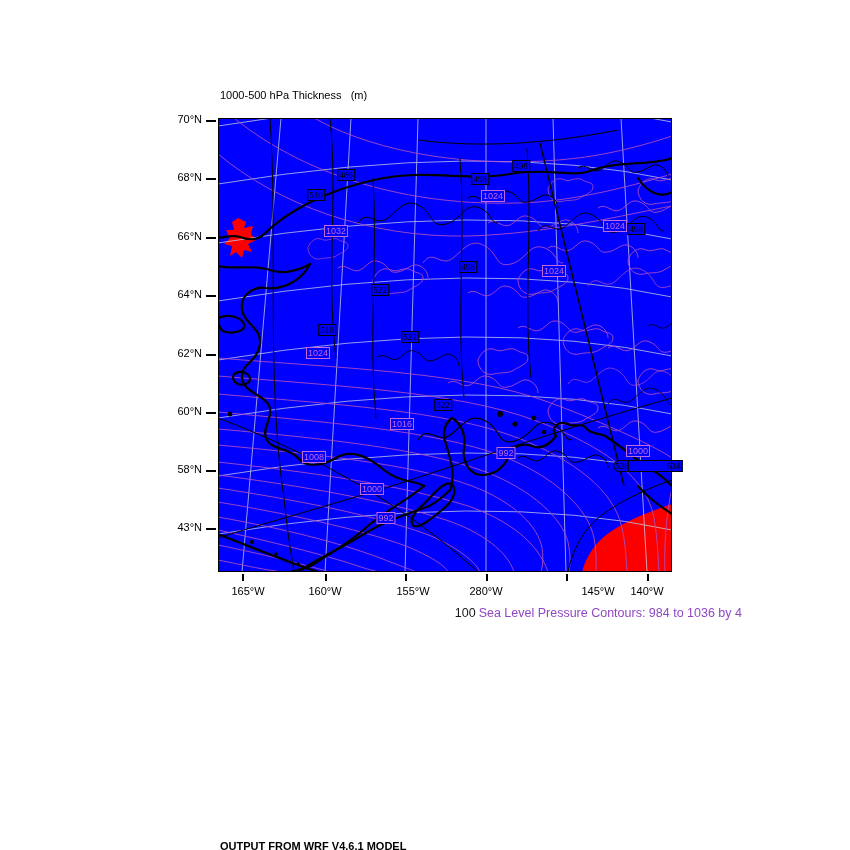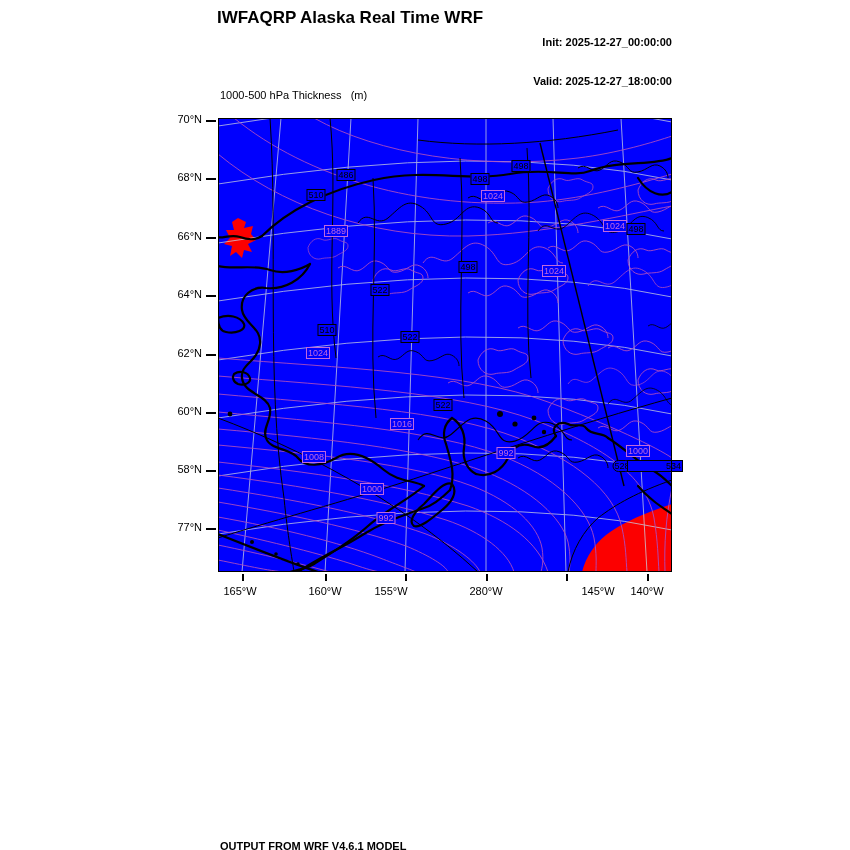--- a/index.html
+++ b/index.html
@@ -30,7 +30,6 @@
 
 <div id="page">
 
-  <div id="title" class="abs">IWFAQRP Alaska Real Time WRF</div>
 
   <div id="init-block" class="abs">
     <div>Init: 2025-12-27_00:00:00</div>

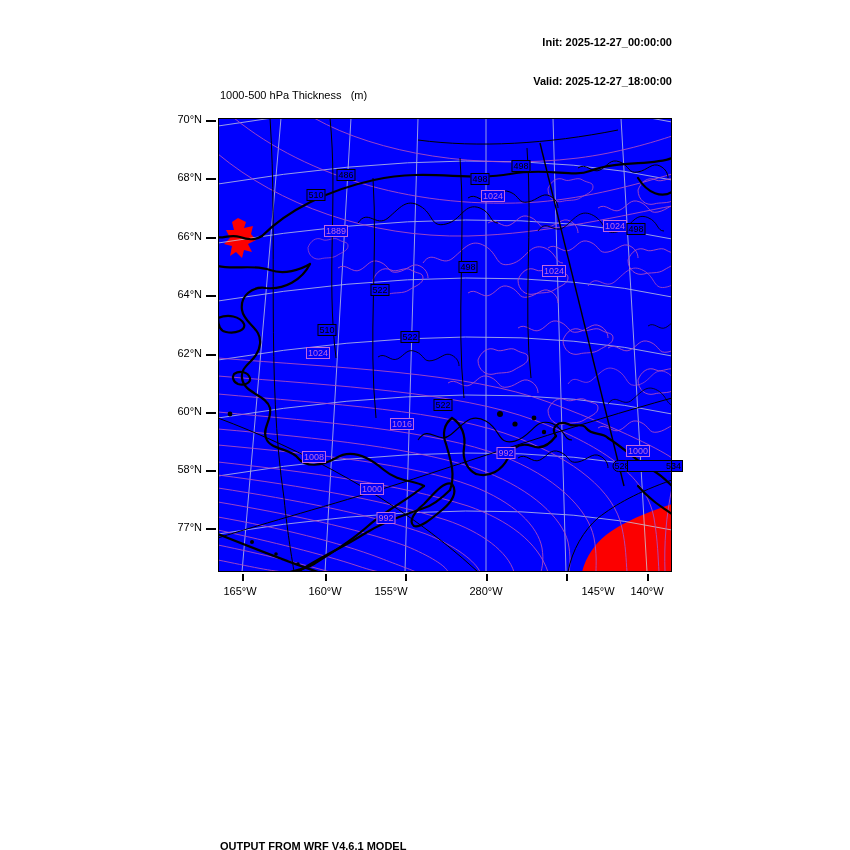--- a/index.html
+++ b/index.html
@@ -31,10 +31,6 @@
 <div id="page">
 
 
-  <div id="init-block" class="abs">
-    <div>Init: 2025-12-27_00:00:00</div>
-    <div>Valid: 2025-12-27_18:00:00</div>
-  </div>
 
   <div id="legend" class="abs">
     <div>1000-500 hPa Thickness   (m)</div>

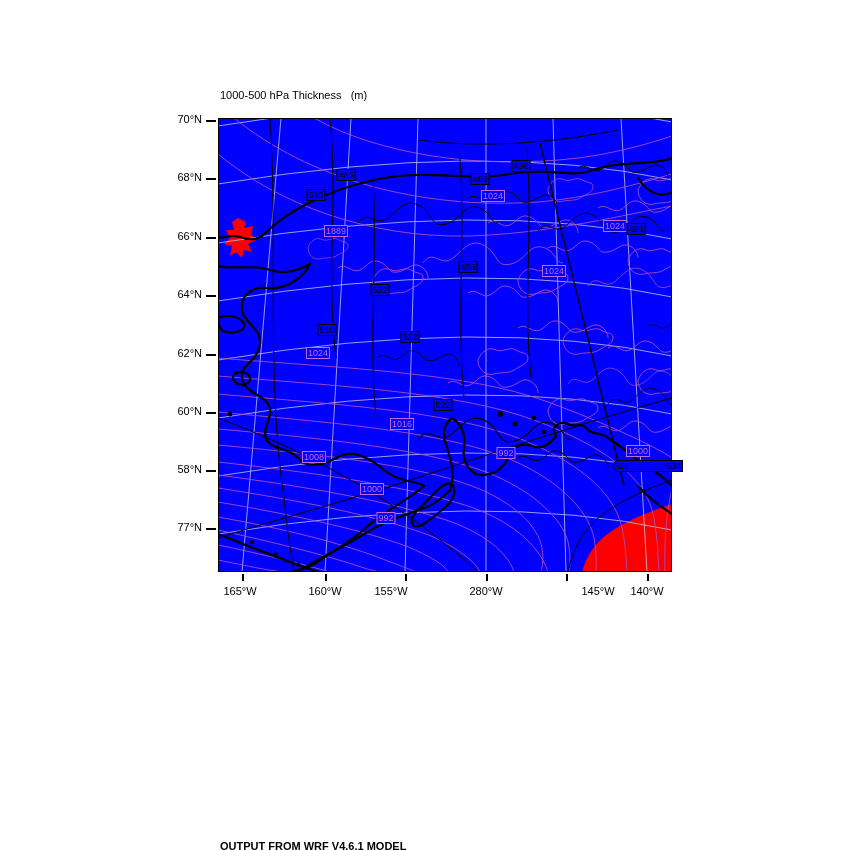--- a/index.html
+++ b/index.html
@@ -19,7 +19,7 @@
   .clabel{transform:translate(-50%,-50%);font-size:9px;line-height:10px;padding:0 1px;
           background:#0000fe;border:1px solid currentColor;white-space:nowrap;z-index:4;}
   .clabel.pressure{color:#c168dd;}
-  .clabel.thickness{color:#000;}
+  .clabel.thickness{color:#000;font-family:Liberation Serif, serif;}
   #caption{top:488px;right:0;font-size:12.5px;white-space:nowrap;}
   #caption .prefix{color:#1a1a1a;margin-right:3px;}
   #caption .ctext{color:#8f47c4;}

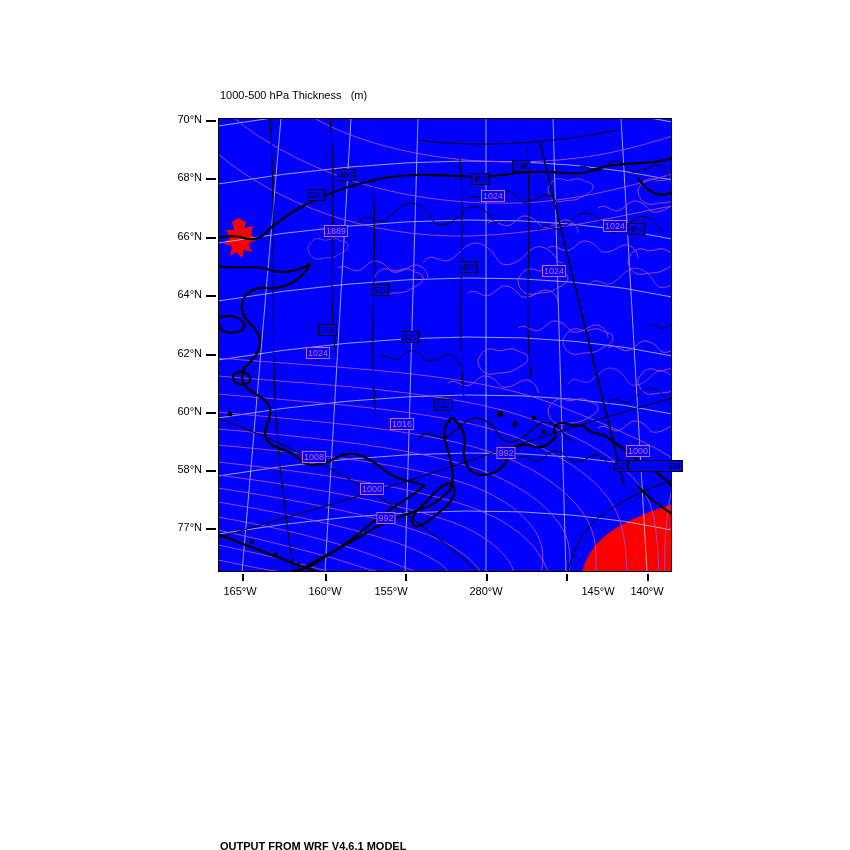--- a/index.html
+++ b/index.html
@@ -202,7 +202,7 @@
         <div class="abs lon-lbl" style="left: 407px;">140°W</div>
       </div>
     <div id="contour-labels">
-        <div class="abs clabel pressure" style="left: 118px; top: 113px;">1889</div>
+        <div class="abs clabel pressure" style="left: 118px; top: 113px;">1032</div>
         <div class="abs clabel pressure" style="left: 275px; top: 78px;">1024</div>
         <div class="abs clabel pressure" style="left: 397px; top: 108px;">1024</div>
         <div class="abs clabel pressure" style="left: 336px; top: 153px;">1024</div>

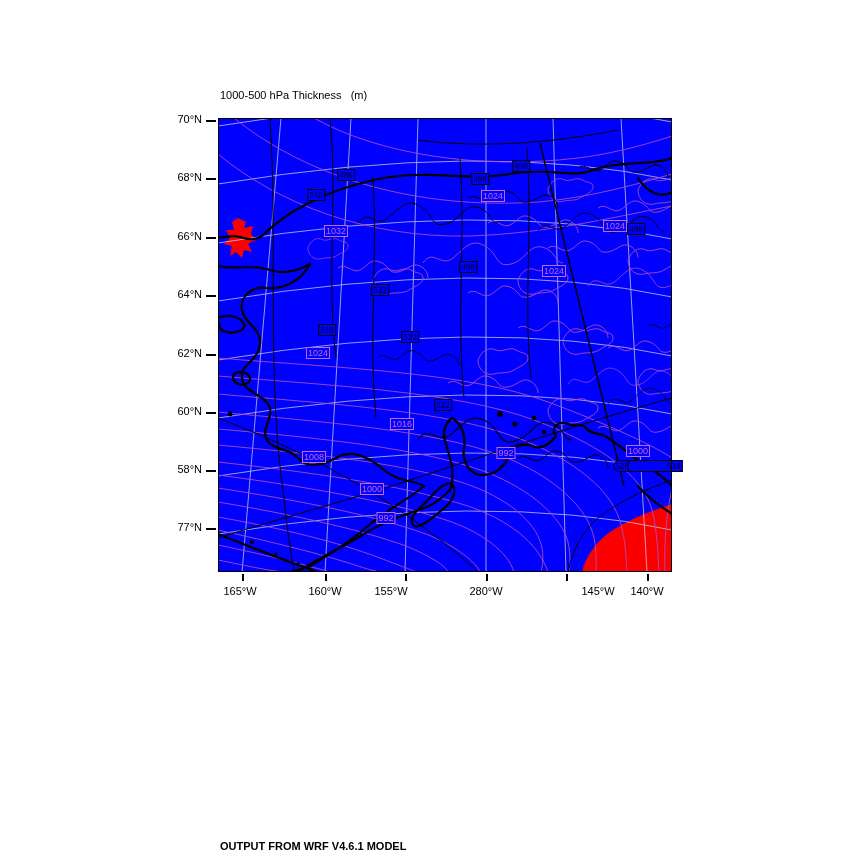--- a/index.html
+++ b/index.html
@@ -185,7 +185,7 @@
         <div class="abs lat-line" style="top: 352px;"></div>
         <div class="abs lat-lbl" style="top: 345px;">58°N</div>
         <div class="abs lat-line" style="top: 410px;"></div>
-        <div class="abs lat-lbl" style="top: 403px;">77°N</div>
+        <div class="abs lat-lbl" style="top: 403px;">43°N</div>
       </div>
     <div id="lon-ticks">
         <div class="abs lon-line" style="left: 24px;"></div>

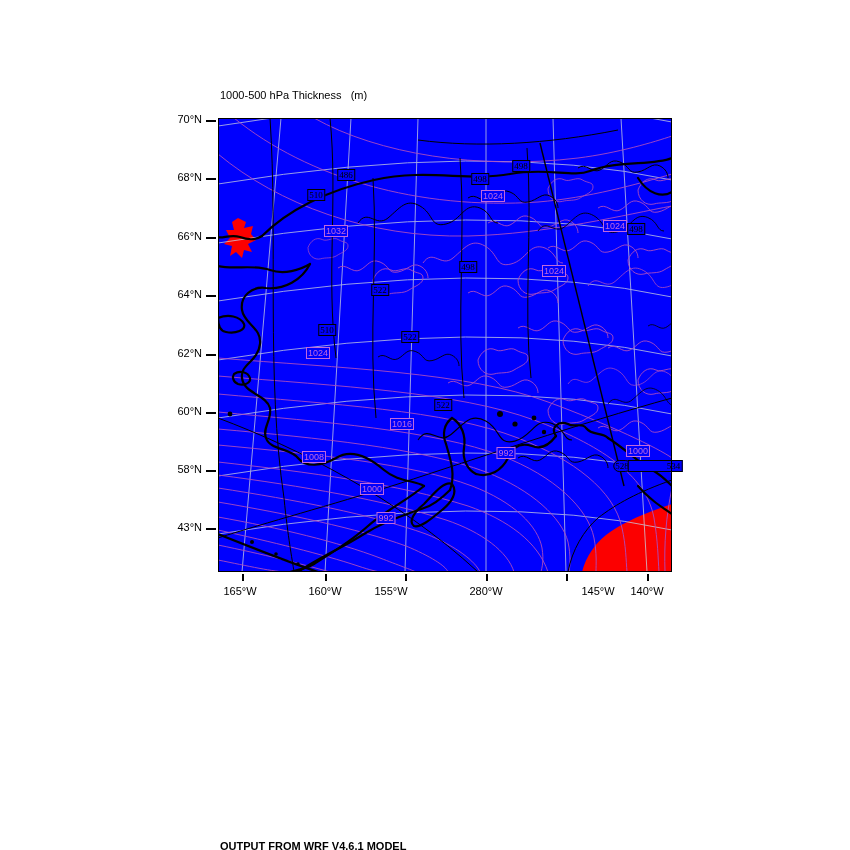--- a/index.html
+++ b/index.html
@@ -189,7 +189,7 @@
       </div>
     <div id="lon-ticks">
         <div class="abs lon-line" style="left: 24px;"></div>
-        <div class="abs lon-lbl" style="left: 0;">165°W</div>
+        <div class="abs lon-lbl" style="left: 8px;">165°W</div>
         <div class="abs lon-line" style="left: 107px;"></div>
         <div class="abs lon-lbl" style="left: 85px;">160°W</div>
         <div class="abs lon-line" style="left: 187px;"></div>

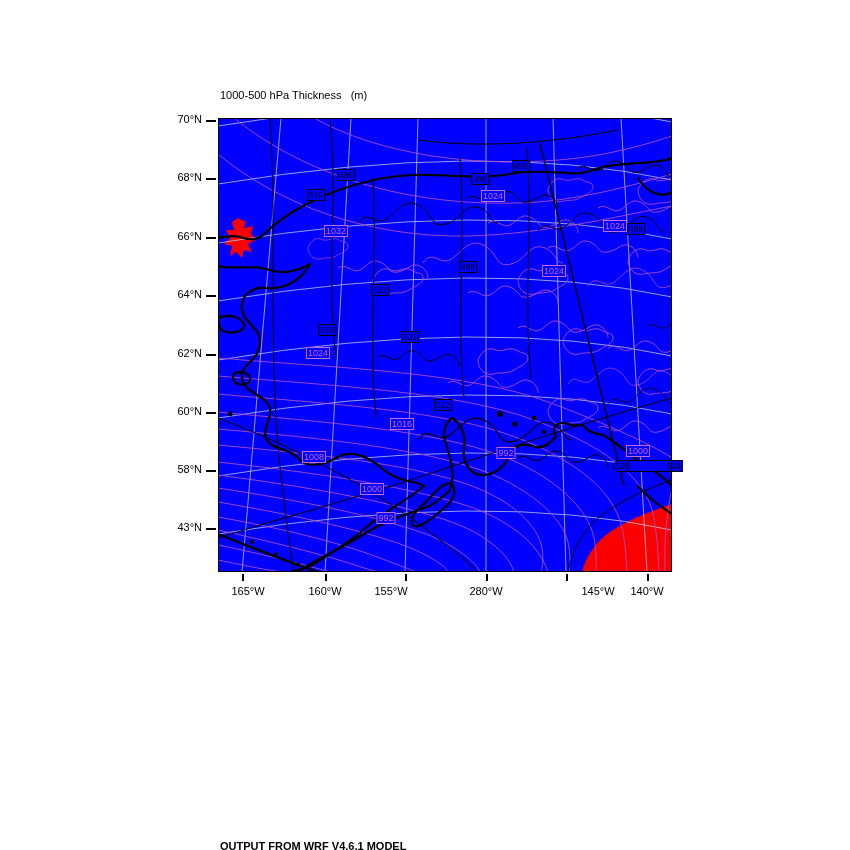--- a/index.html
+++ b/index.html
@@ -193,7 +193,7 @@
         <div class="abs lon-line" style="left: 107px;"></div>
         <div class="abs lon-lbl" style="left: 85px;">160°W</div>
         <div class="abs lon-line" style="left: 187px;"></div>
-        <div class="abs lon-lbl" style="left: 151px;">155°W</div>
+        <div class="abs lon-lbl" style="left: 173px;">155°W</div>
         <div class="abs lon-line" style="left: 268px;"></div>
         <div class="abs lon-lbl" style="left: 246px;">280°W</div>
         <div class="abs lon-line" style="left: 348px;"></div>

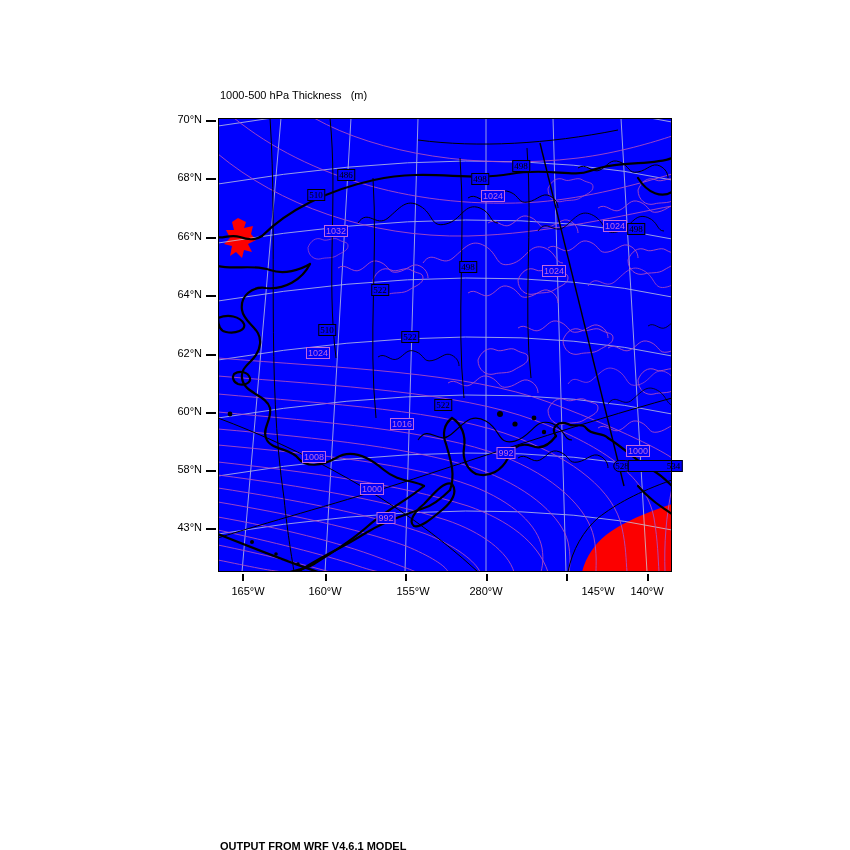--- a/index.html
+++ b/index.html
@@ -227,6 +227,9 @@
         <div class="abs clabel thickness" style="left: 437px; top: 348px; padding-left: 38px;">534</div>
       </div>
 
+    <div id="caption" class="abs">
+      <span class="prefix">100</span><span class="ctext">Sea Level Pressure Contours: 984 to 1036 by 4</span>
+    </div>
   </div>
 
   <div id="footer" class="abs">

